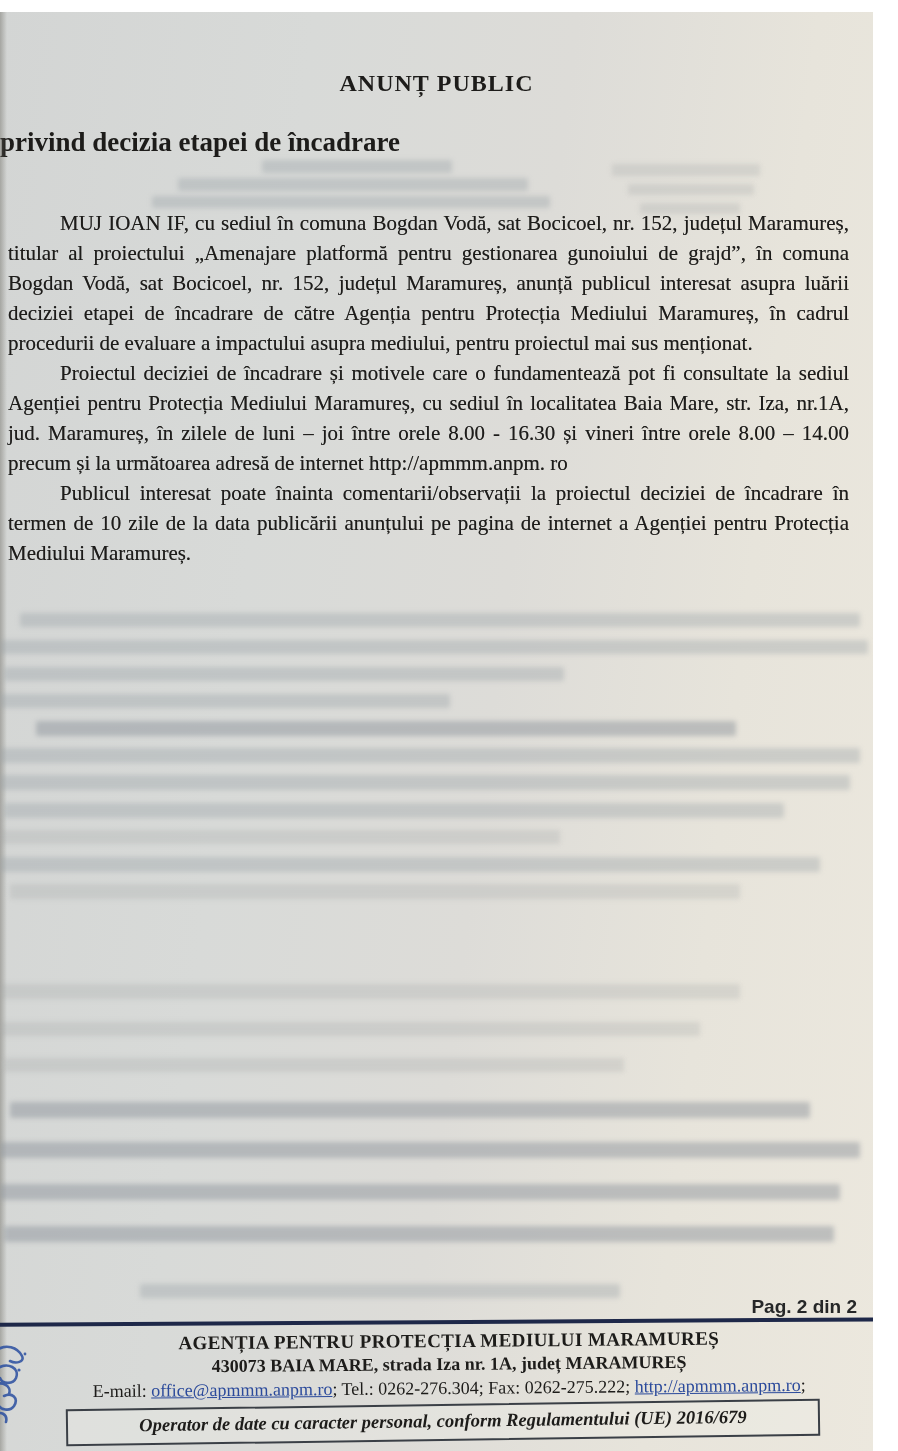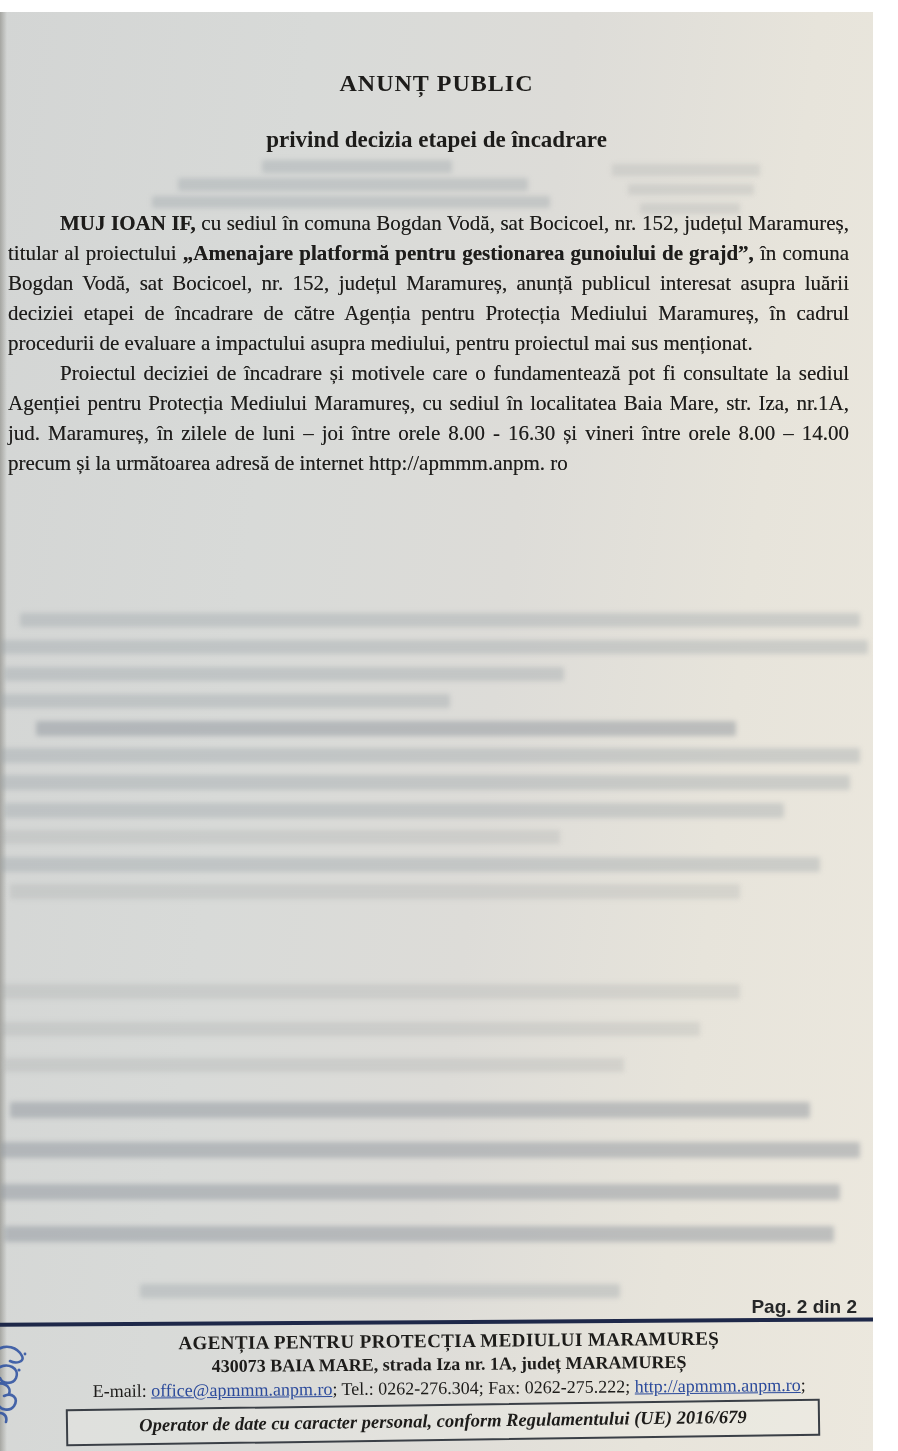--- a/index.html
+++ b/index.html
@@ -22,8 +22,8 @@
     font-size:24px;font-weight:bold;letter-spacing:1px;
   }
   .subtitle{
-    text-align:center;margin:0;padding-top:30px;
-    font-size:23px;font-weight:bold;
+    margin:0;padding-top:30px;
+    font-size:27px;font-weight:bold;
   }
   .body-text{
     position:absolute;left:8px;right:24px;top:196px;

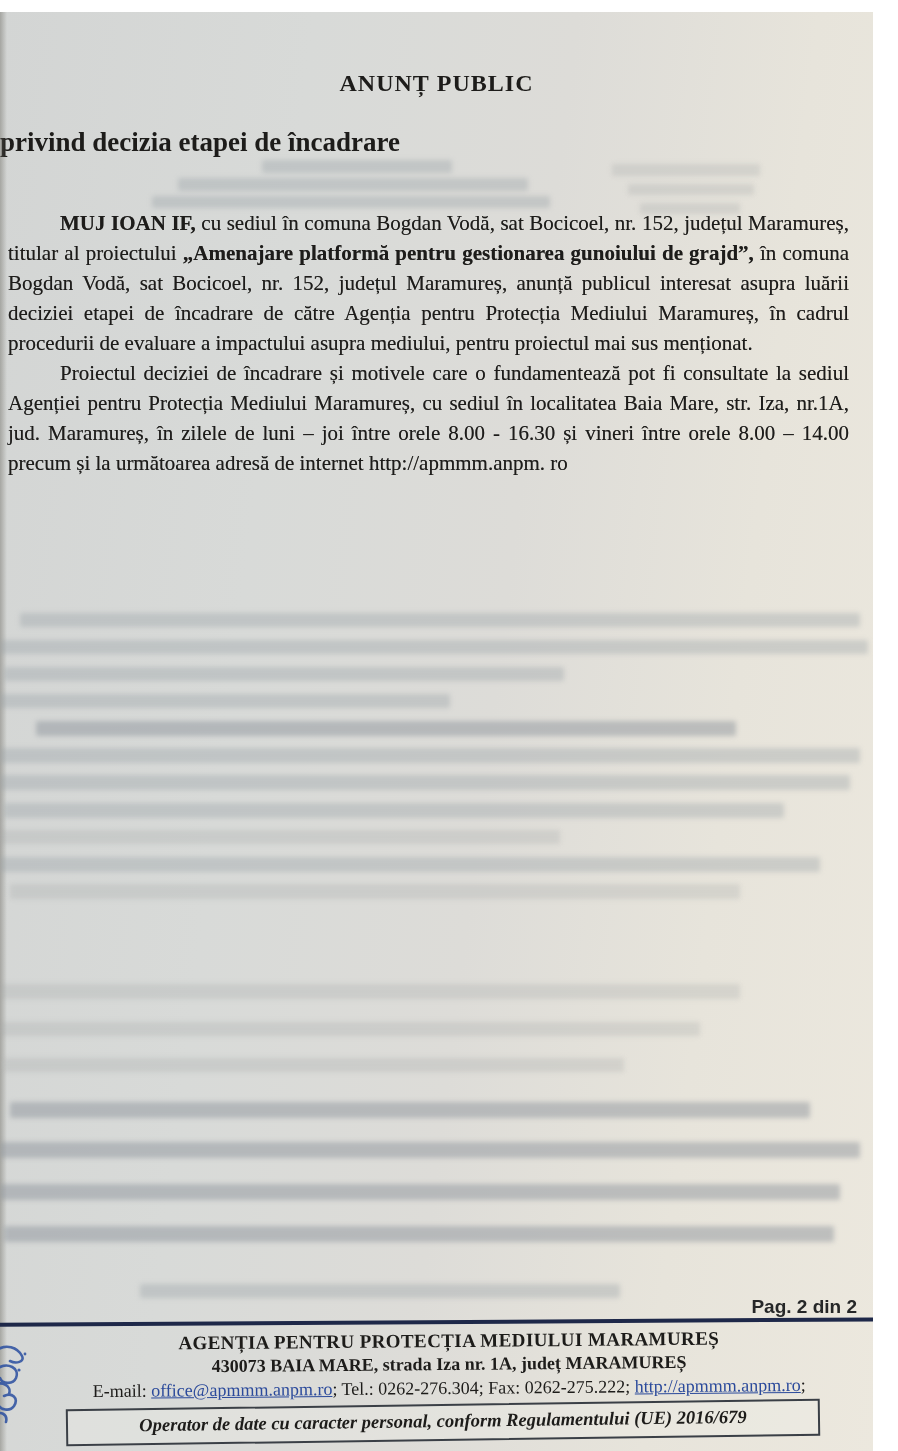--- a/index.html
+++ b/index.html
@@ -33,7 +33,7 @@
     margin:0;text-align:justify;text-indent:52px;
     text-shadow:0 0 0.6px rgba(20,20,20,0.55);
   }
-  .b{font-weight:bold;}
+  .b{font-weight:normal;}
   .u{}
   
   .ghost{

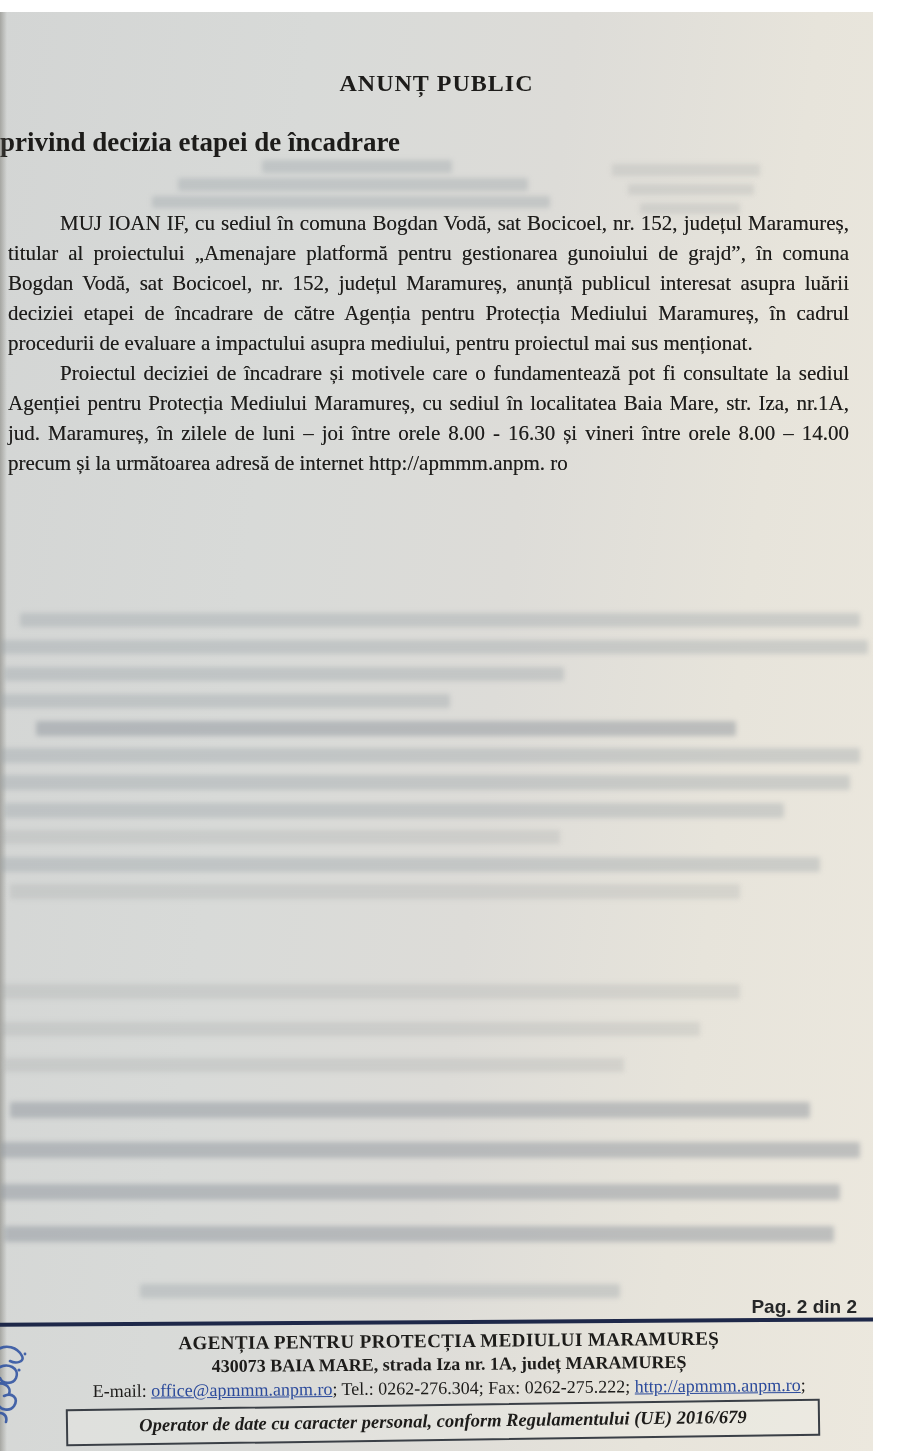--- a/index.html
+++ b/index.html
@@ -93,6 +93,7 @@
   <div class="body-text">
     <p><span class="b">MUJ IOAN IF,</span><span> cu sediul în comuna Bogdan Vodă, sat Bocicoel, nr. 152, județul Maramureș, titular al proiectului </span><span class="b">„Amenajare platformă pentru gestionarea gunoiului de grajd”,</span><span> în comuna Bogdan Vodă, sat Bocicoel, nr. 152, județul Maramureș, anunță publicul interesat asupra luării deciziei etapei de încadrare de către Agenția pentru Protecția Mediului Maramureș, în cadrul procedurii de evaluare a impactului asupra mediului, pentru proiectul mai sus menționat.</span></p>
     <p><span>Proiectul deciziei de încadrare și motivele care o fundamentează pot fi consultate la sediul Agenției pentru Protecția Mediului Maramureș, cu sediul în localitatea Baia Mare, str. Iza, nr.1A, jud. Maramureș, în zilele de luni – joi între orele 8.00 - 16.30 și vineri între orele 8.00 – 14.00 precum și la următoarea adresă de internet </span><span class="u">http://apmmm.anpm. ro</span></p>
+    <p><span>Publicul interesat poate înainta comentarii/observații la proiectul deciziei de încadrare în termen de 10 zile de la data publicării anunțului pe pagina de internet a Agenției pentru Protecția Mediului Maramureș.</span></p>
   </div>
 
   <div class="ghost" style="left:20px;top:601px;width:840px;height:14px;"></div>

